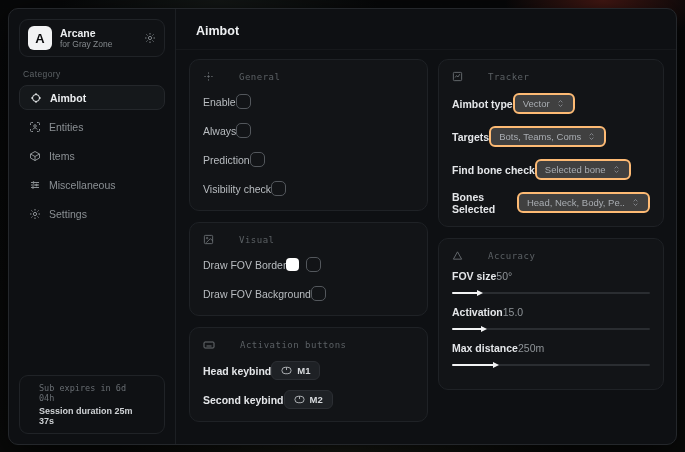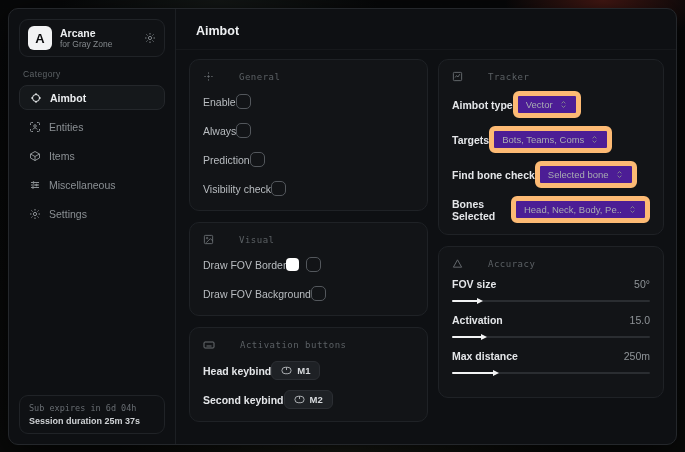--- a/index.html
+++ b/index.html
@@ -60,7 +60,7 @@
   .checkbox { width:15px; height:15px; border:1.5px solid #53575c; border-radius:5px; background:transparent; }
   .swatch { width:13px; height:13px; border-radius:4px; }
   .select-btn {
-    display:flex; align-items:center; gap:6px; background:#4c1d95; border:5px solid #fdba74;
+    display:flex; align-items:center; gap:6px; background:#404040; border:2px solid #fdba74;
     border-radius:6px; padding:3px 8px; font-size:9.5px; color:#a9adb2; max-width:142px; white-space:nowrap;
   }
   .select-btn svg { color:#84888d; flex:0 0 auto; }

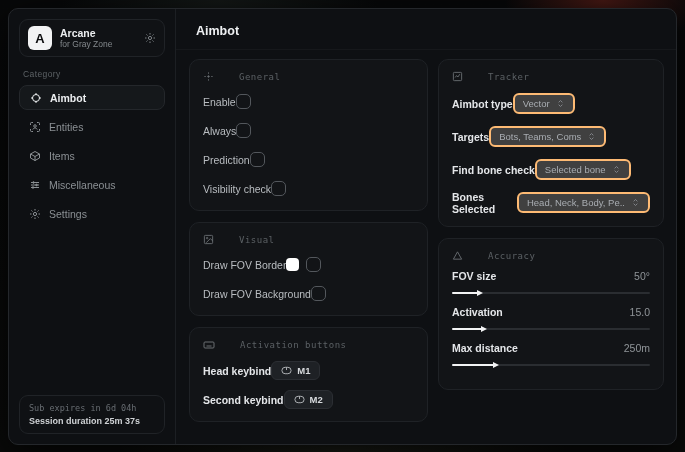--- a/index.html
+++ b/index.html
@@ -74,7 +74,7 @@
   .tr-row { min-height:25px; }
   
   .acc-row { margin-bottom:9px; }
-  .acc-top { display:flex; justify-content:space-between; align-items:center; margin-bottom:7px; }
+  .acc-top { display:flex; align-items:center; margin-bottom:7px; }
   .acc-val { font-size:10.5px; color:#8f9498; }
   .slider { position:relative; height:8px; display:flex; align-items:center; }
   .slider-track { position:absolute; left:0; right:0; height:2px; background:#2a2d31; border-radius:2px; }

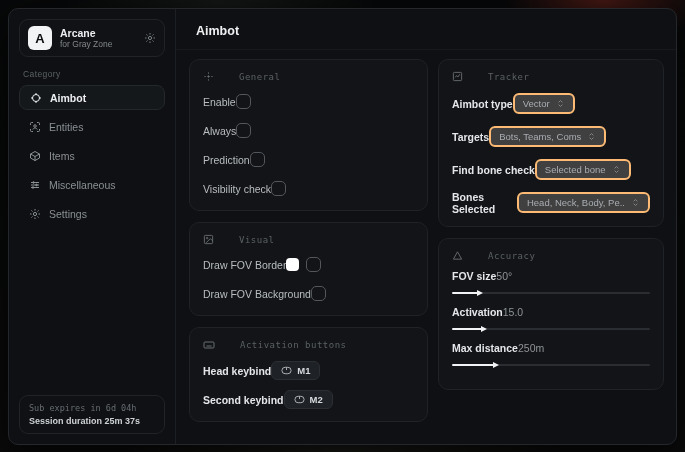--- a/index.html
+++ b/index.html
@@ -40,7 +40,7 @@
   .nav-item.sel { background:#15181b; border:1px solid #24272b; color:#eceef0; font-weight:bold; }
   .nav-ic { display:flex; width:13px; justify-content:center; color:inherit; }
   .side-spacer { flex:1; }
-  .sub-card { border:1px solid #202327; border-radius:9px; padding:7px 9px; background:#0f1114; }
+  .sub-card { border:1px solid #202327; border-radius:9px; padding:7px 19px; background:#0f1114; }
   .sub-line1 { font-family:"DejaVu Sans Mono", monospace; font-size:8.5px; color:#686d72; margin-bottom:3px; }
   .sub-line2 { font-size:9px; color:#cfd2d5; font-weight:bold; }
   

